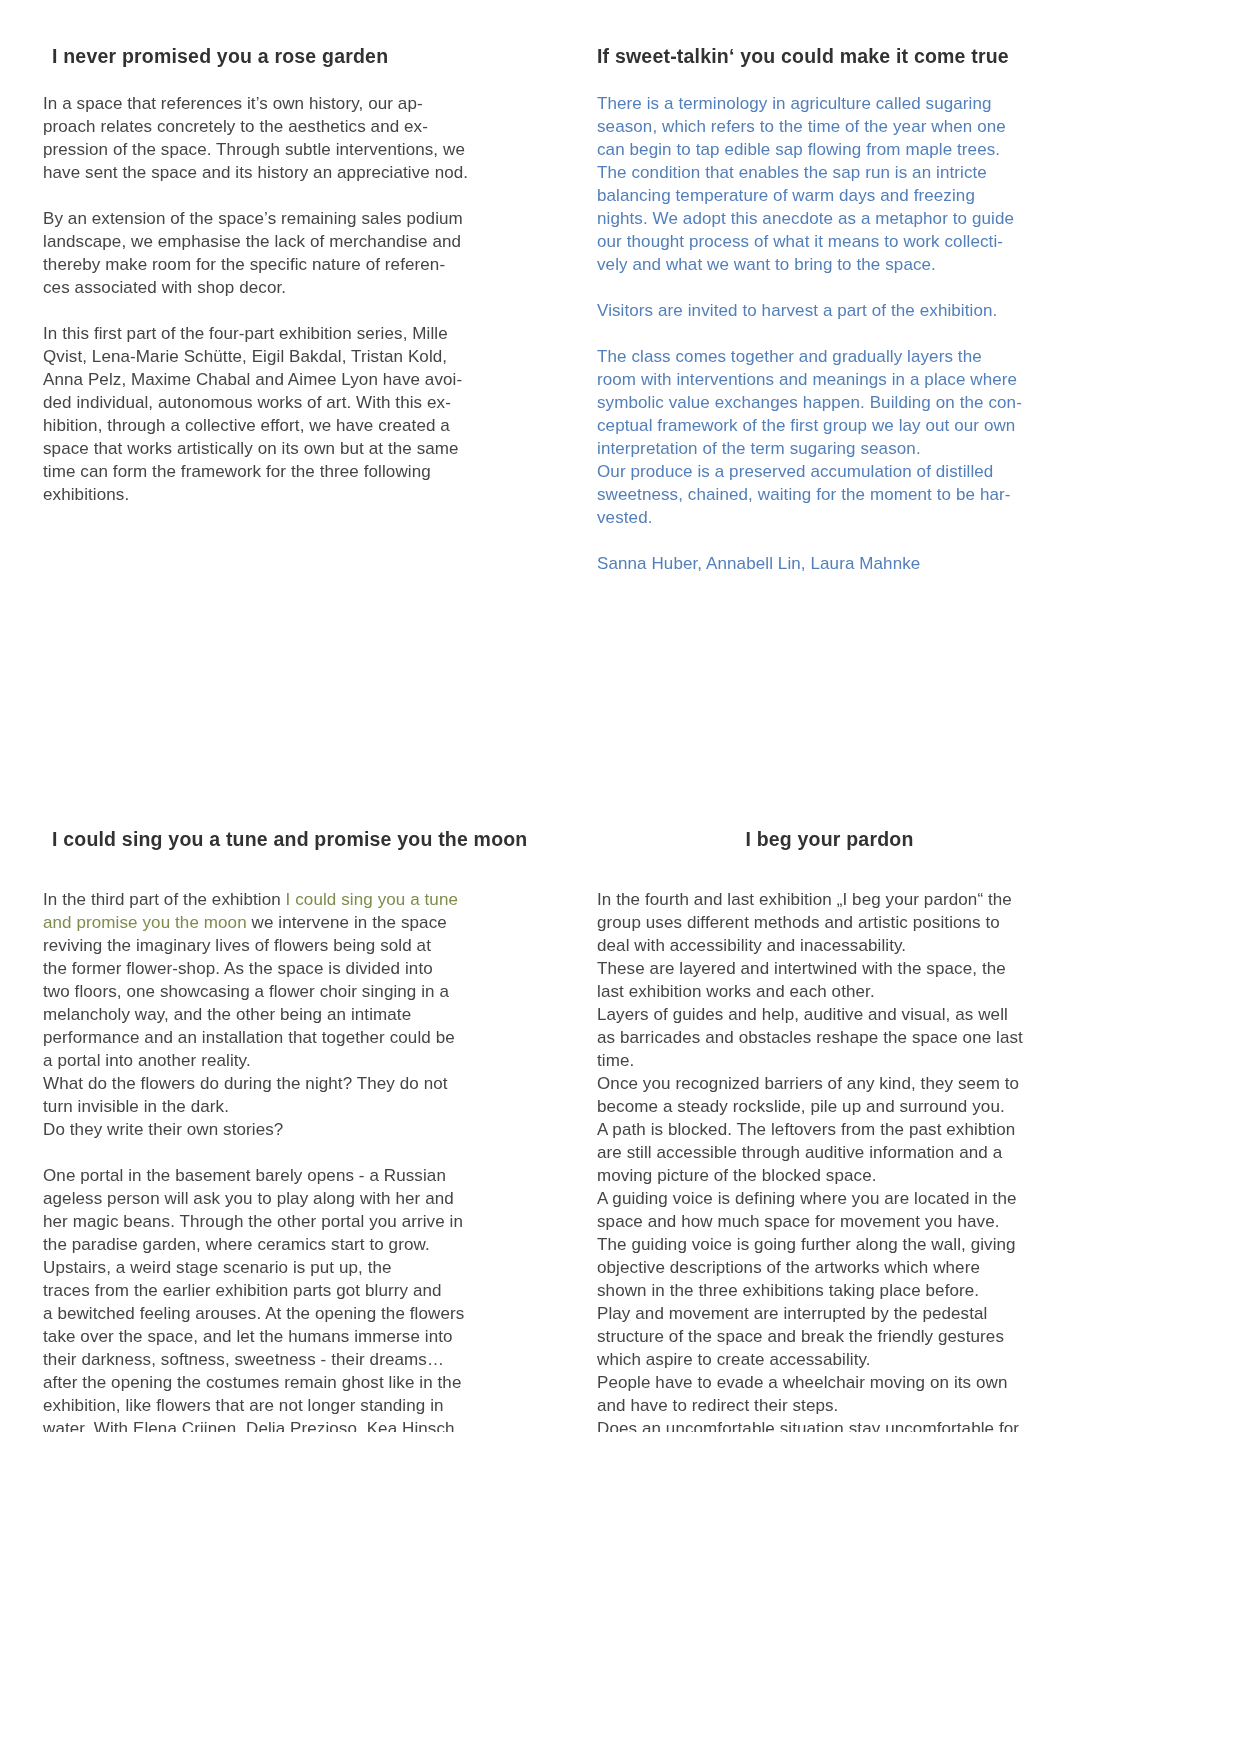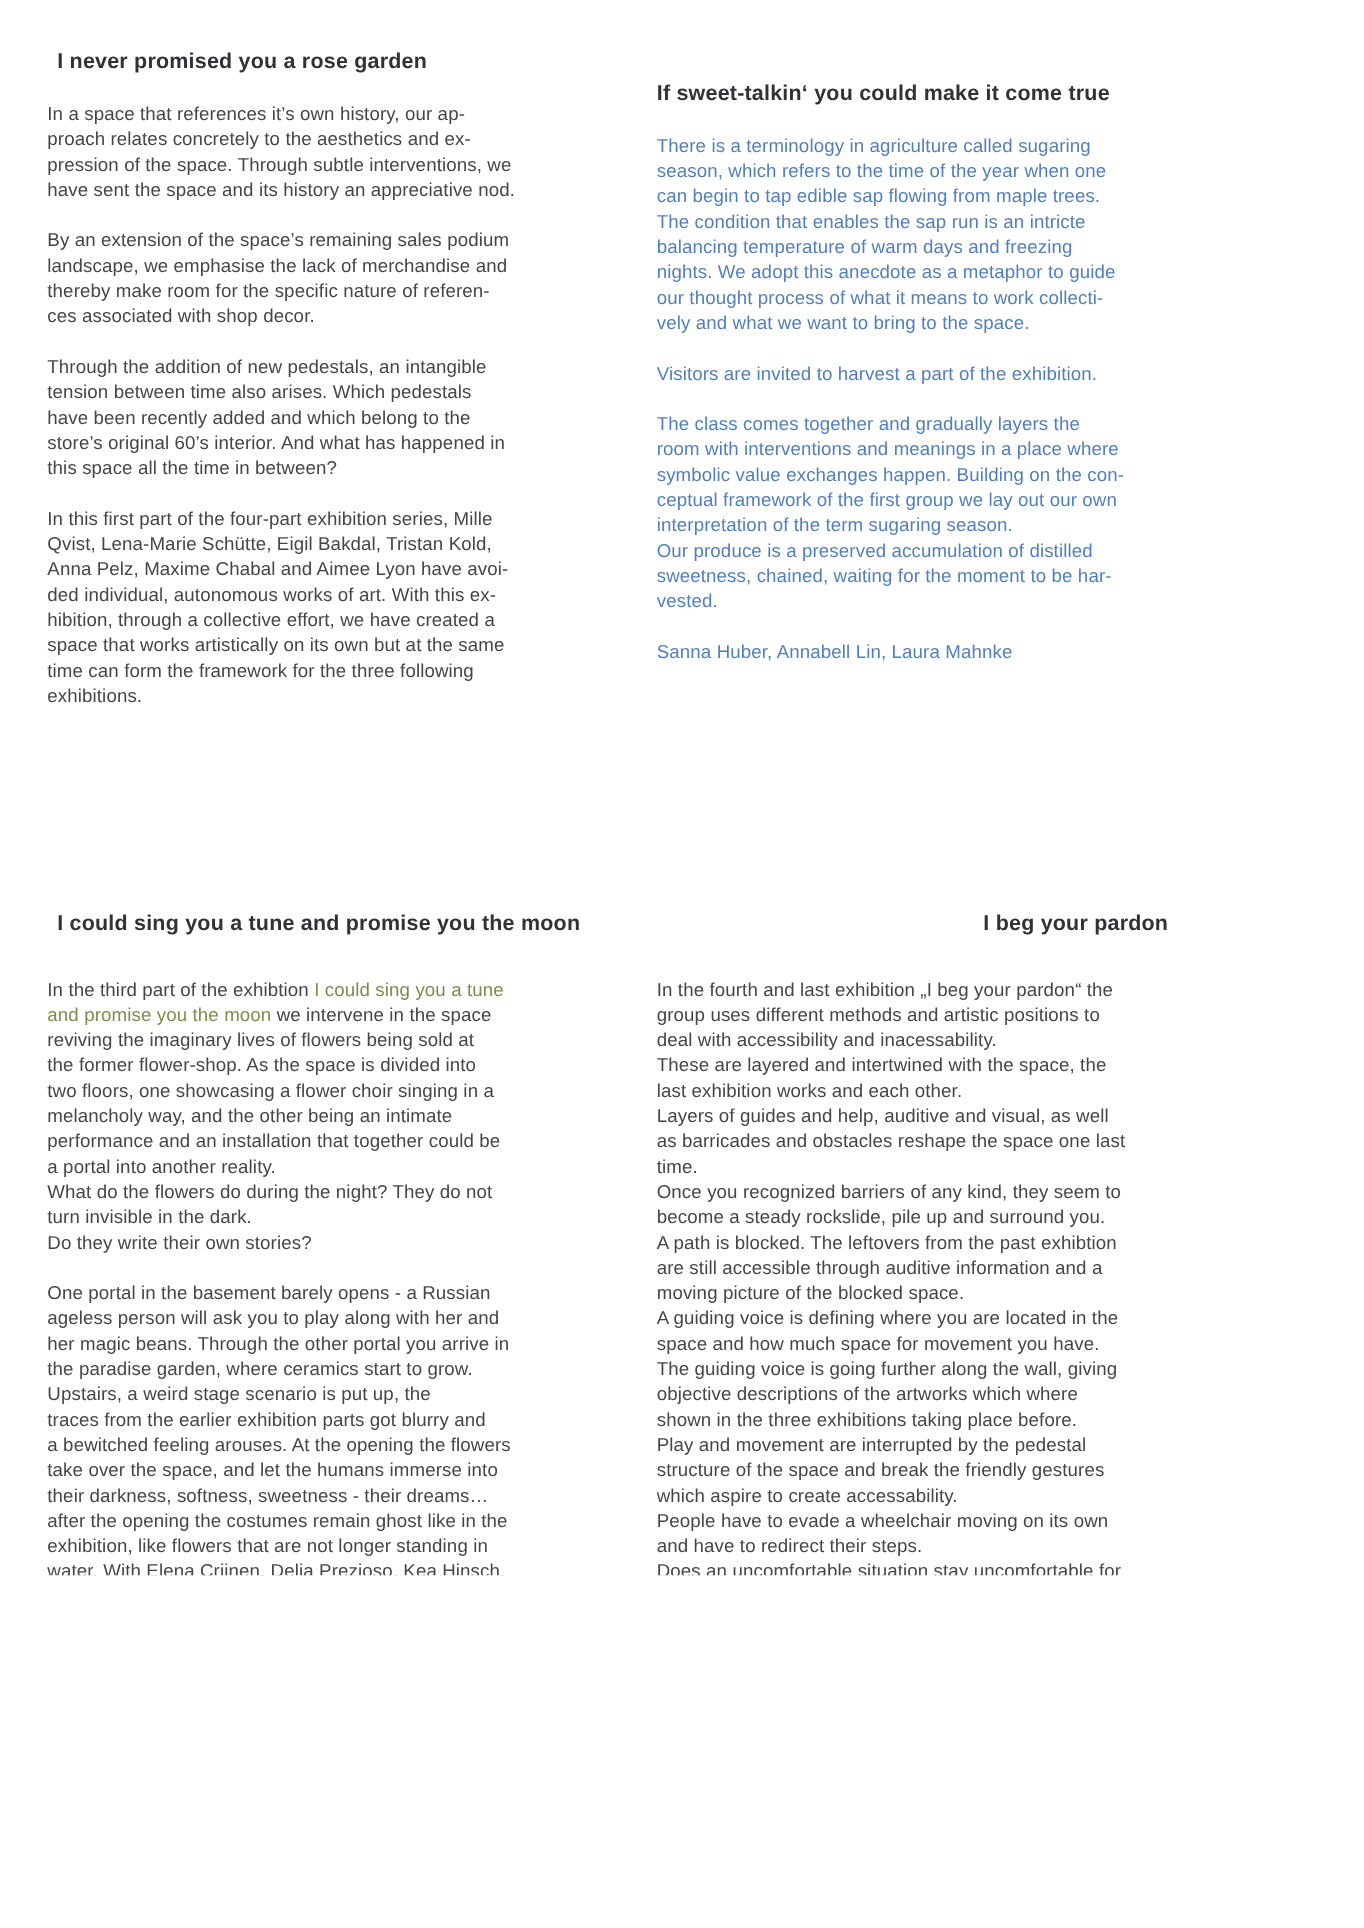--- a/index.html
+++ b/index.html
@@ -29,7 +29,7 @@
   }
   .sec { position: absolute; }
   #sec-rose   { left: 43px;  top: 45px;  width: 520px; }
-  #sec-sweet  { left: 597px; top: 45px;  width: 470px; margin-top: 29px; }
+  #sec-sweet  { left: 597px; top: 45px;  width: 470px; }
   #sec-sing   { left: 43px;  top: 828px; width: 520px; }
   #sec-pardon { left: 597px; top: 828px; width: 465px; }
 

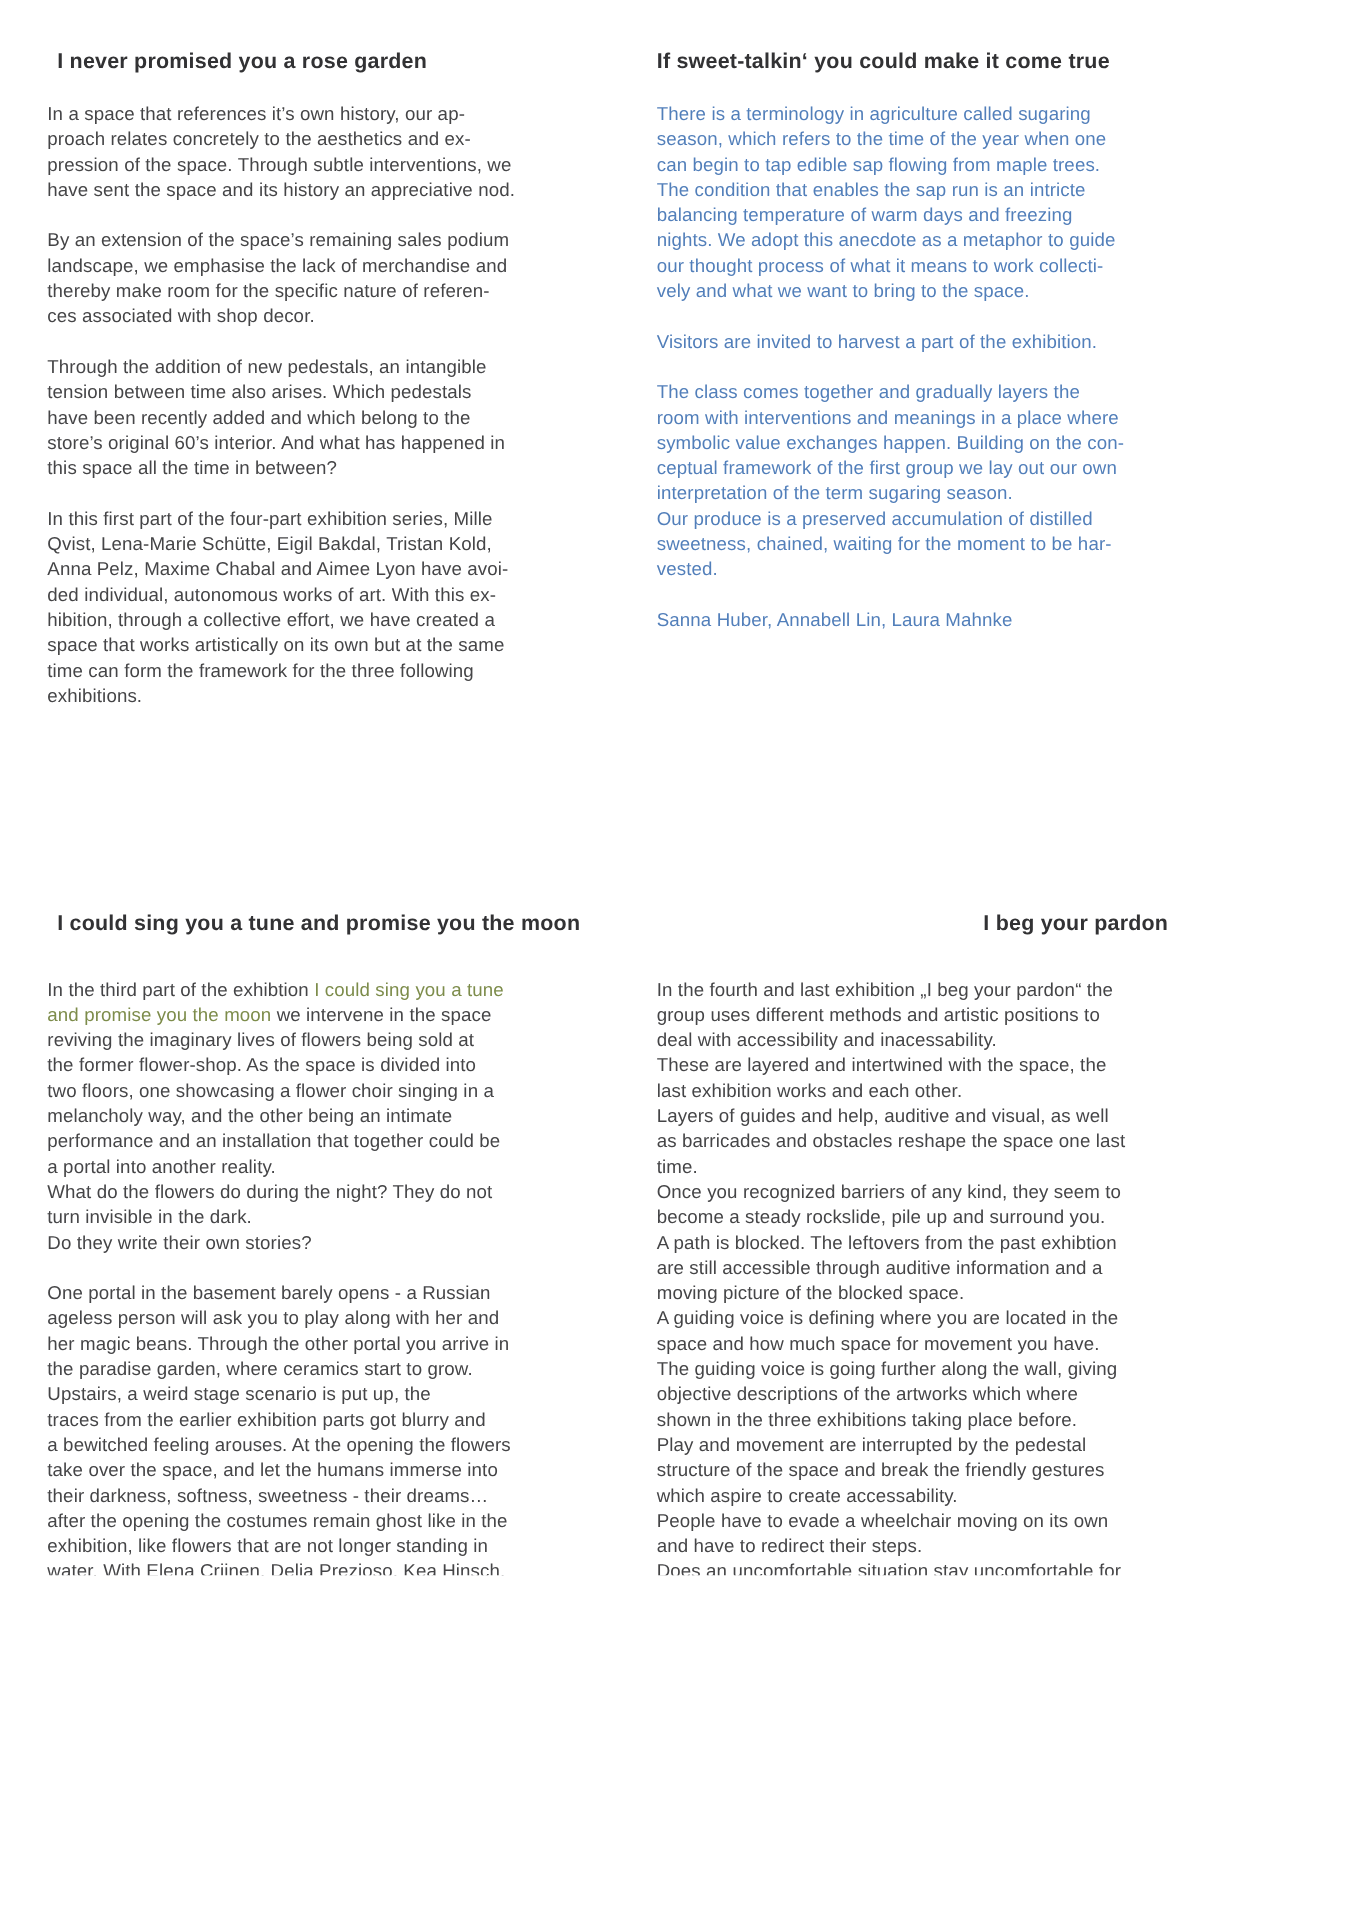--- a/index.html
+++ b/index.html
@@ -73,11 +73,6 @@
 landscape, we emphasise the lack of merchandise and
 thereby make room for the specific nature of referen-
 ces associated with shop decor.</p>
-    <p class="para">Through the addition of new pedestals, an intangible
-tension between time also arises. Which pedestals
-have been recently added and which belong to the
-store’s original 60’s interior. And what has happened in
-this space all the time in between?</p>
     <p class="para">In this first part of the four-part exhibition series, Mille
 Qvist, Lena-Marie Schütte, Eigil Bakdal, Tristan Kold,
 Anna Pelz, Maxime Chabal and Aimee Lyon have avoi-

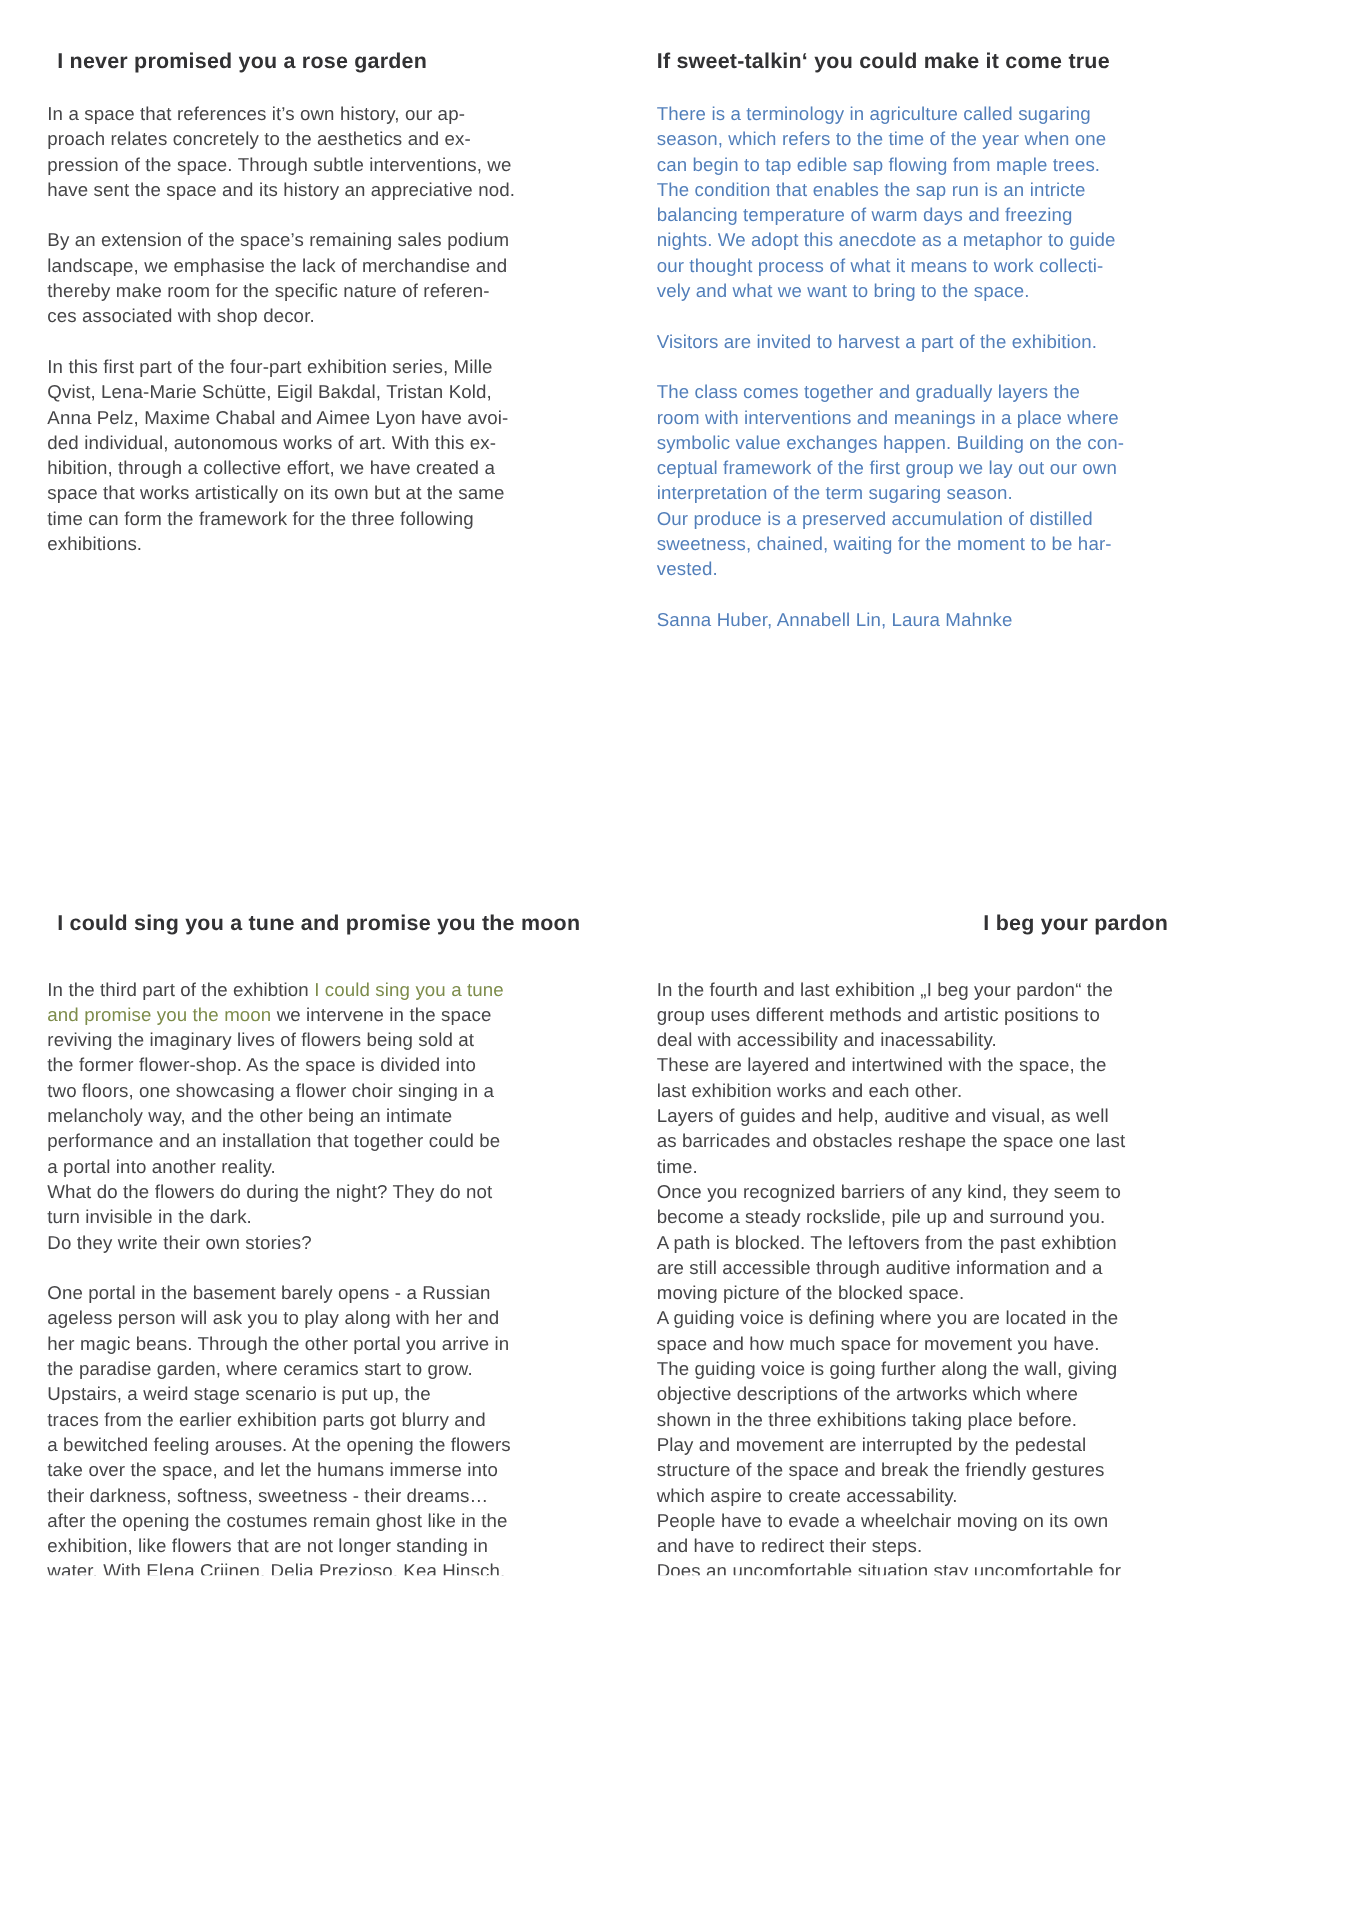--- a/index.html
+++ b/index.html
@@ -43,7 +43,7 @@
   }
   .heading.indent { padding-left: 9px; }
   .row2 .heading { margin-bottom: 37px; }
-  #sec-pardon .heading { text-align: right; }
+  #sec-pardon .heading { text-align: center; }
 
   .para, .credits {
     font-size: 17px;

